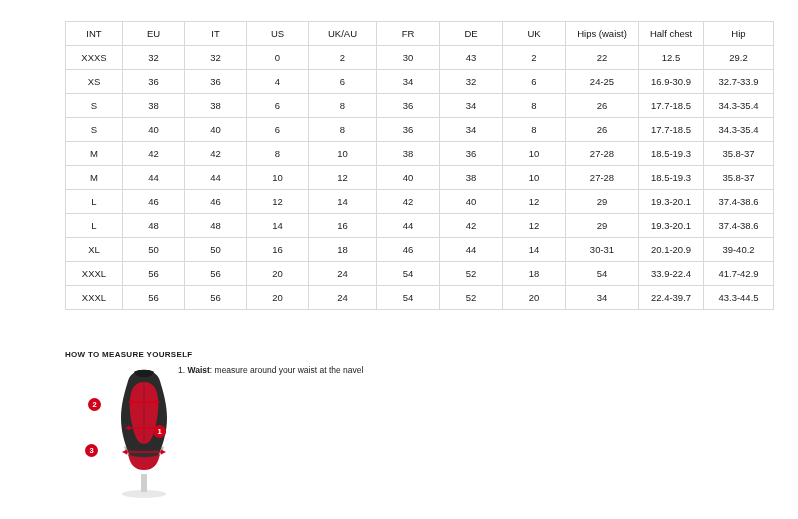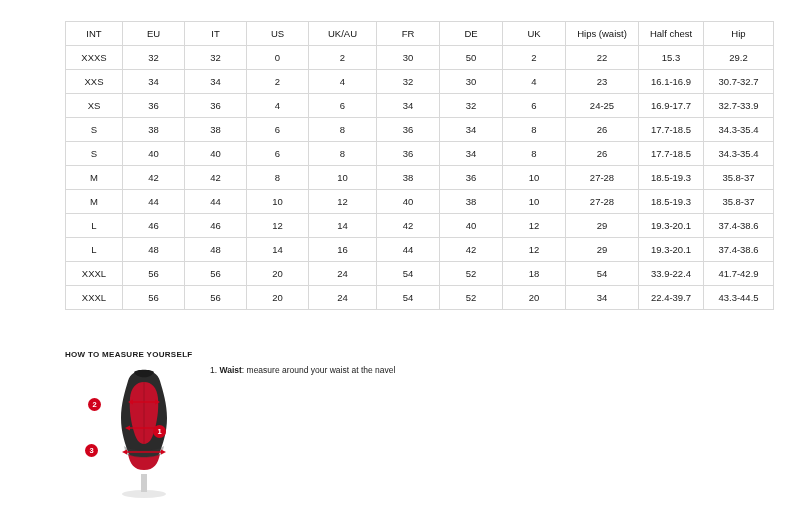--- a/index.html
+++ b/index.html
@@ -161,7 +161,7 @@
           <td>0</td>
           <td>2</td>
           <td>30</td>
-          <td>50</td>
+          <td>43</td>
           <td>2</td>
           <td>22</td>
           <td>15.3</td>

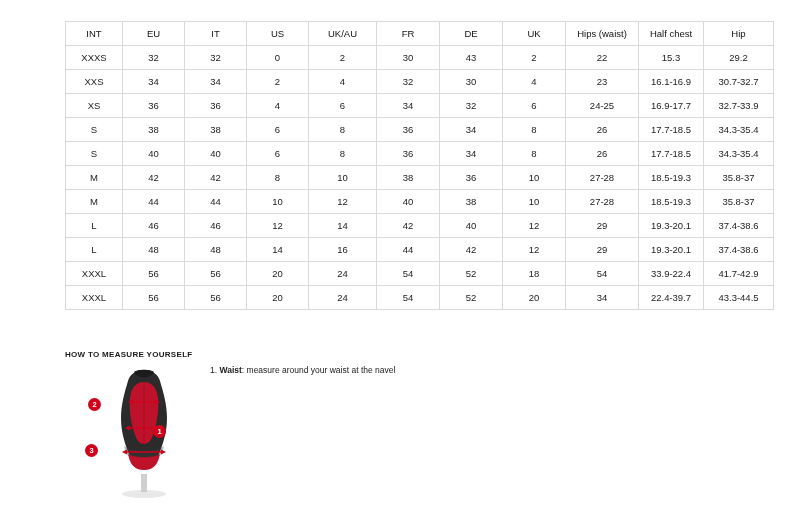--- a/index.html
+++ b/index.html
@@ -164,7 +164,7 @@
           <td>43</td>
           <td>2</td>
           <td>22</td>
-          <td>15.3</td>
+          <td>12.5</td>
           <td>29.2</td>
         </tr>
         <tr>

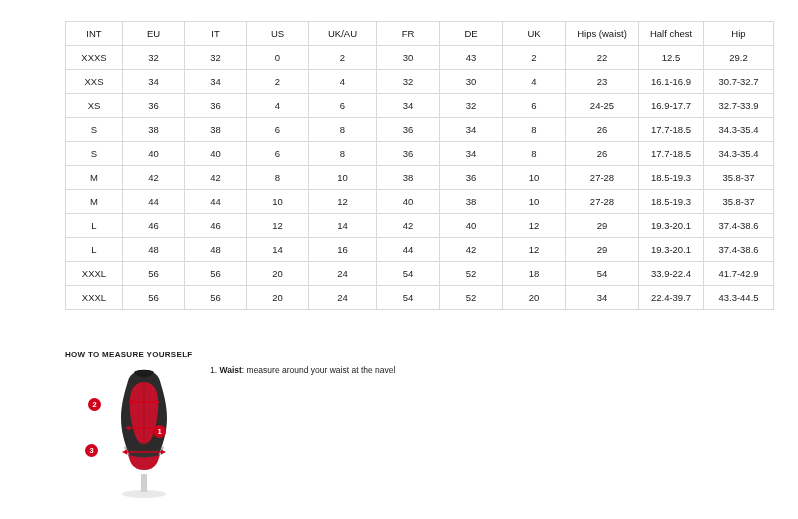--- a/index.html
+++ b/index.html
@@ -168,19 +168,6 @@
           <td>29.2</td>
         </tr>
         <tr>
-          <td>XXS</td>
-          <td>34</td>
-          <td>34</td>
-          <td>2</td>
-          <td>4</td>
-          <td>32</td>
-          <td>30</td>
-          <td>4</td>
-          <td>23</td>
-          <td>16.1-16.9</td>
-          <td>30.7-32.7</td>
-        </tr>
-        <tr>
           <td>XS</td>
           <td>36</td>
           <td>36</td>

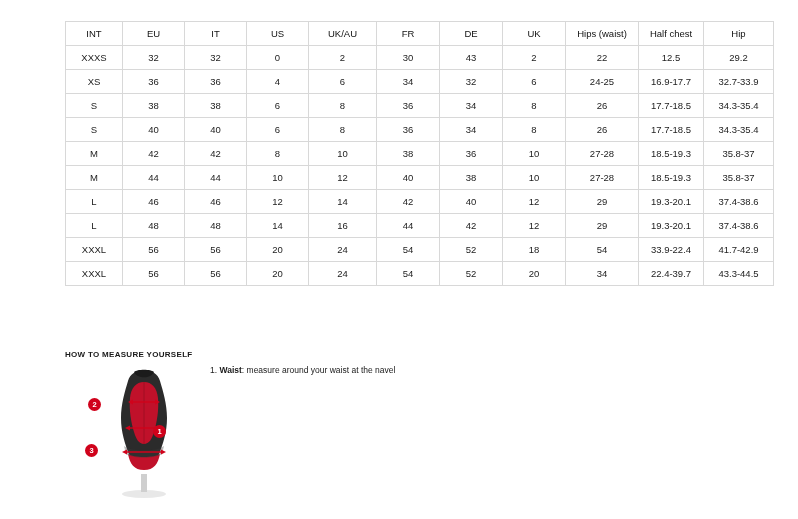--- a/index.html
+++ b/index.html
@@ -177,7 +177,7 @@
           <td>32</td>
           <td>6</td>
           <td>24-25</td>
-          <td>16.9-17.7</td>
+          <td>16.9-30.9</td>
           <td>32.7-33.9</td>
         </tr>
         <tr>

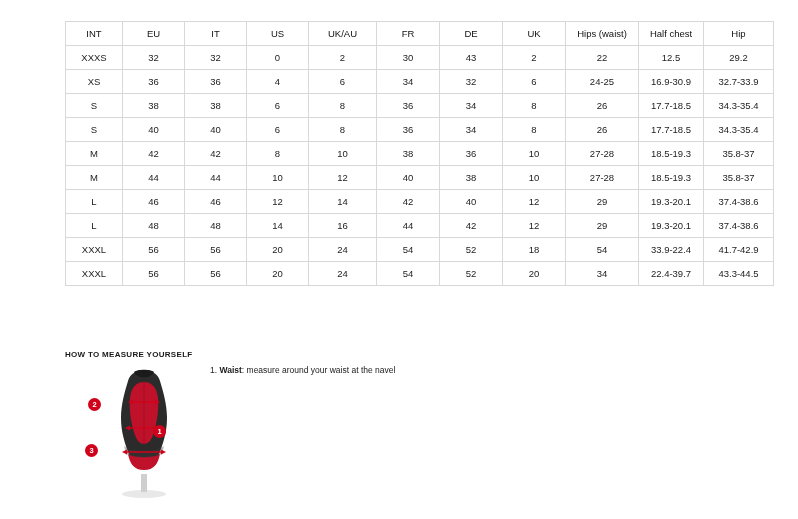--- a/index.html
+++ b/index.html
@@ -259,6 +259,19 @@
           <td>37.4-38.6</td>
         </tr>
         <tr>
+          <td>XL</td>
+          <td>50</td>
+          <td>50</td>
+          <td>16</td>
+          <td>18</td>
+          <td>46</td>
+          <td>44</td>
+          <td>14</td>
+          <td>30-31</td>
+          <td>20.1-20.9</td>
+          <td>39-40.2</td>
+        </tr>
+        <tr>
           <td>XXXL</td>
           <td>56</td>
           <td>56</td>

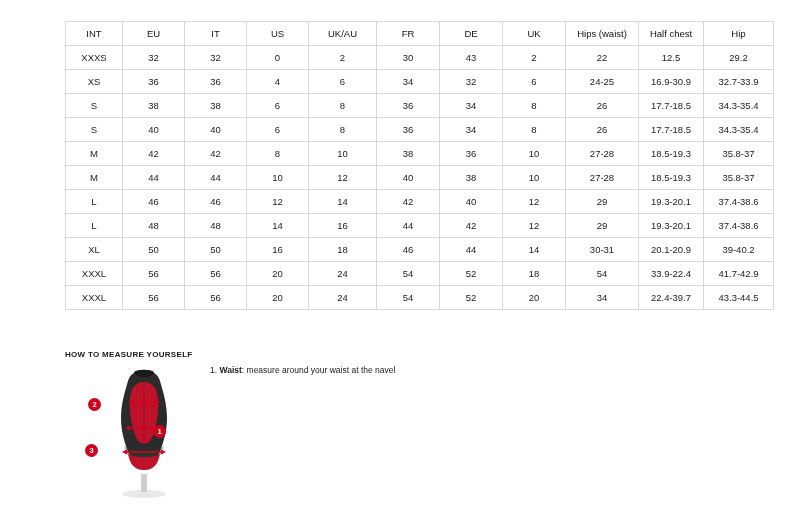--- a/index.html
+++ b/index.html
@@ -88,7 +88,6 @@
     left: 178px;
     top: 365px;
     width: 420px;
-    margin-left: 32px;
   }
   .step {
     font-size: 8.5px;

